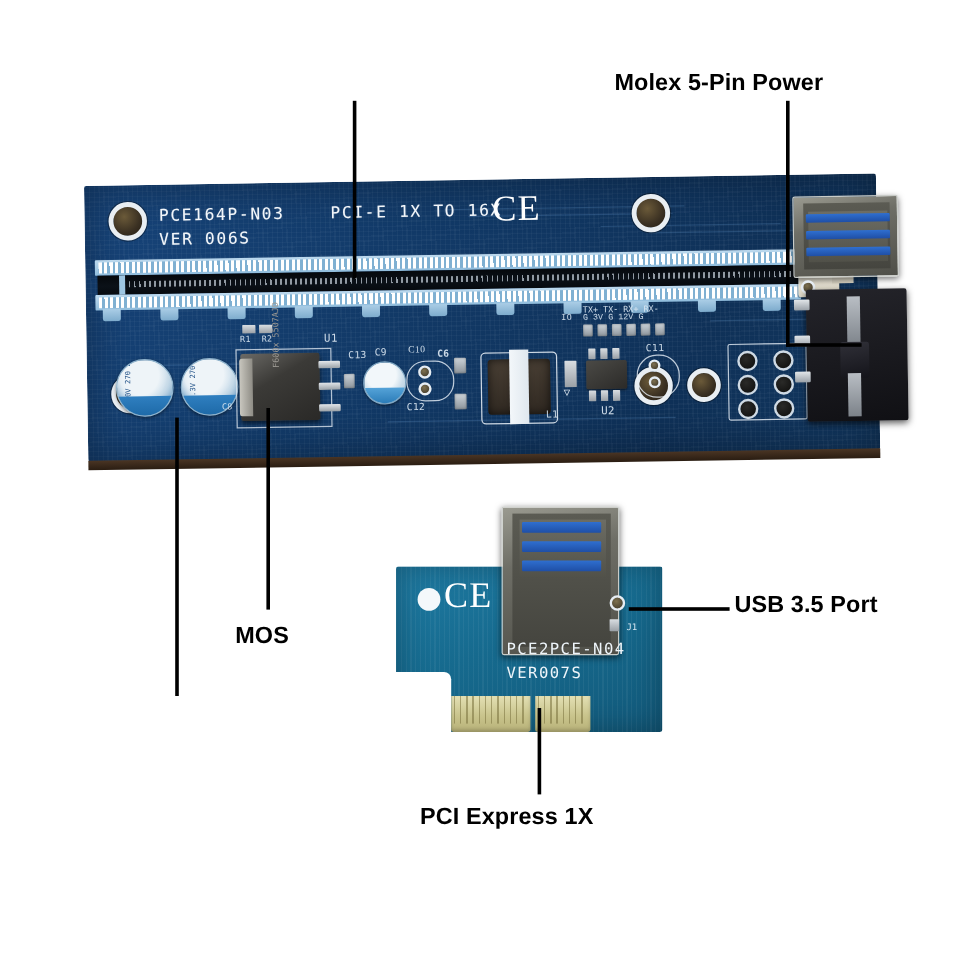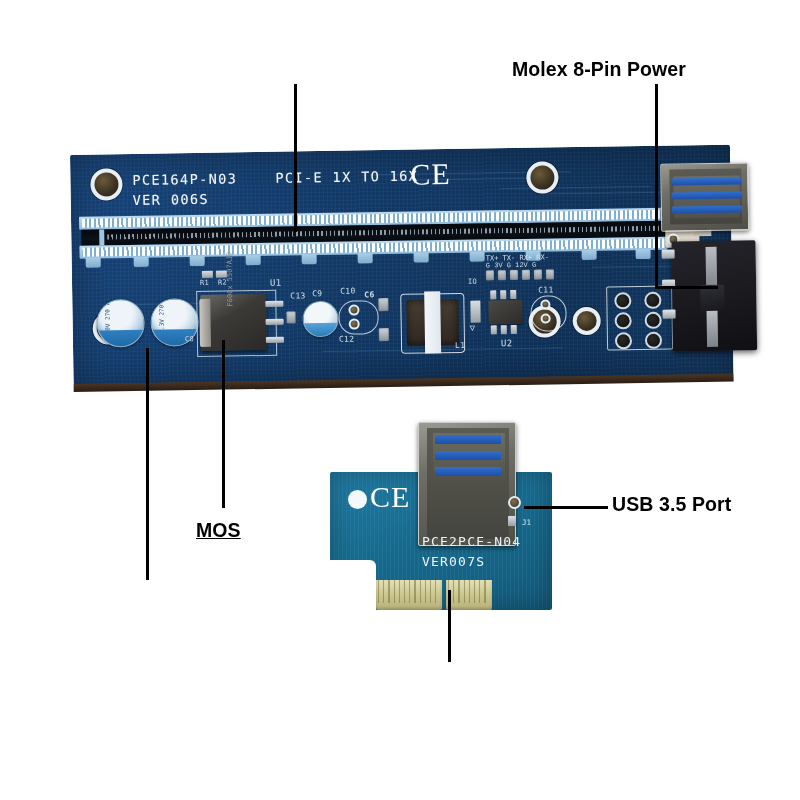--- a/index.html
+++ b/index.html
@@ -320,7 +320,7 @@
 
   <div class="leader" style="left:294px;top:84px;width:3px;height:148px;"></div>
 
-  <div class="callout" style="left:512px;top:60px;">Molex 8-Pin Power</div>
+  <div class="callout" style="left:512px;top:60px;">Molex 5-Pin Power</div>
   <div class="leader" style="left:655px;top:84px;width:3px;height:205px;"></div>
   <div class="leader" style="left:655px;top:286px;width:63px;height:3px;"></div>
 

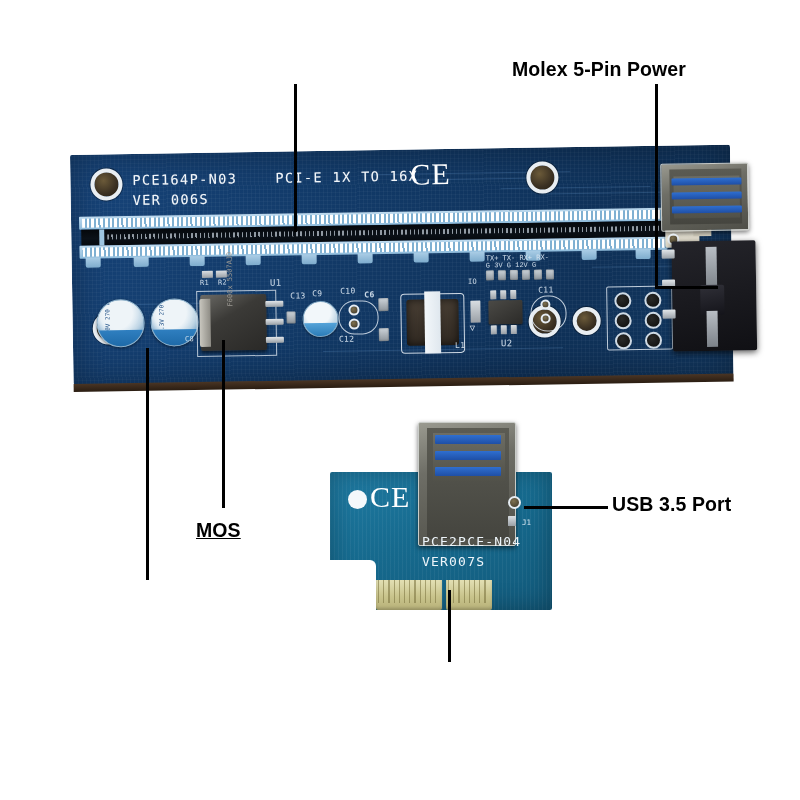--- a/index.html
+++ b/index.html
@@ -243,7 +243,7 @@
 
     <div class="smd" style="left:398px;top:152px;width:10px;height:22px;"></div>
     <div class="silk-sm" style="left:397px;top:174px;font-size:9px;color:#eaf2f9;">▽</div>
-    <div class="silk-sm" style="left:396px;top:129px;">IO</div>
+    <div class="silk-sm" style="left:396px;top:112px;">IO</div>
     <div class="silk-sm" style="left:414px;top:106px;letter-spacing:0;">TX+ TX- RX+ RX-</div>
     <div class="silk-sm" style="left:414px;top:113px;letter-spacing:0;font-family:Liberation Mono, monospace;">G 3V G 12V G</div>
     <div class="pad" style="left:414px;top:122px;width:8px;height:10px;"></div>

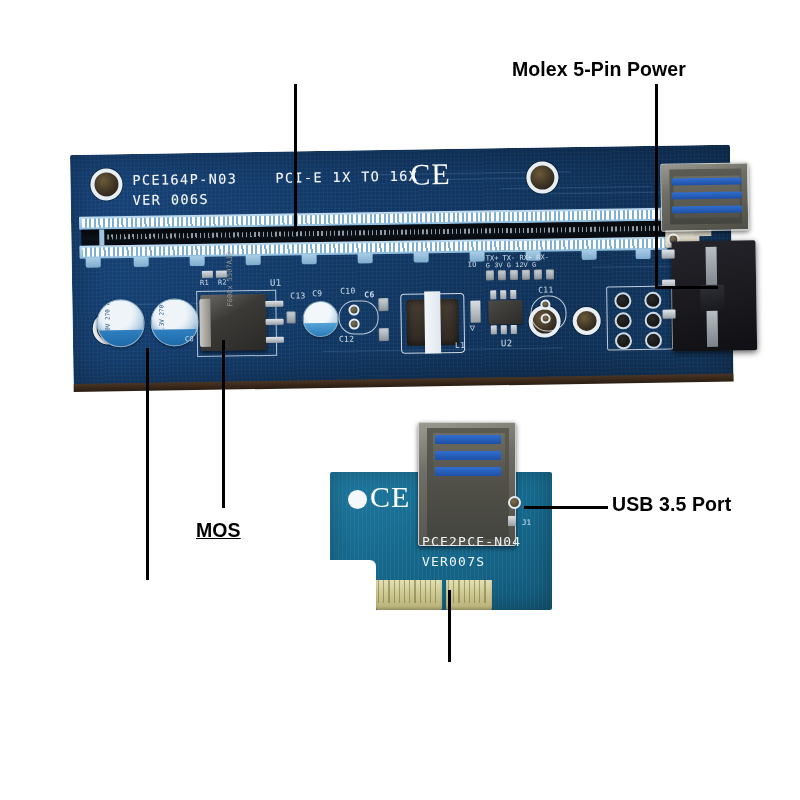--- a/index.html
+++ b/index.html
@@ -226,7 +226,7 @@
     <div class="cap-elec" style="left:230px;top:150px;"></div>
     <div class="pad" style="left:214px;top:160px;width:9px;height:12px;"></div>
 
-    <div class="silk-sm" style="left:268px;top:136px;font-size:8px;">C10</div>
+    <div class="silk-sm" style="left:268px;top:136px;font-size:8px;font-family:Liberation Serif, serif;">C10</div>
     <div class="silk-sm" style="left:292px;top:140px;font-size:8px;font-weight:bold;">C6</div>
     <div class="silk-box" style="left:266px;top:150px;width:38px;height:32px;border-radius:16px;"></div>
     <div class="via" style="left:276px;top:154px;width:7px;height:7px;"></div>

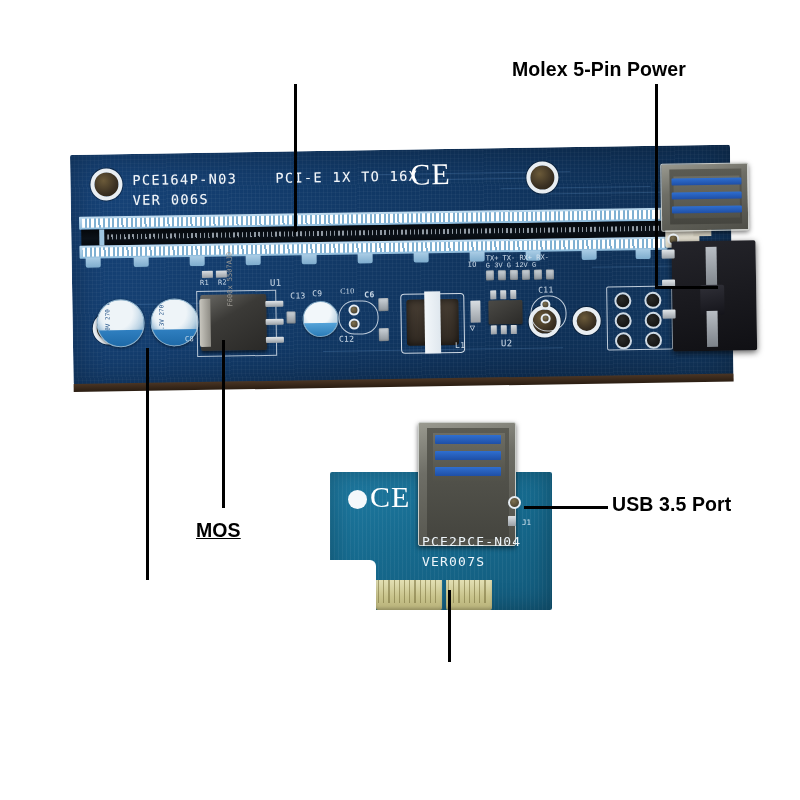--- a/index.html
+++ b/index.html
@@ -327,7 +327,7 @@
   <div class="callout" style="left:612px;top:495px;">USB 3.5 Port</div>
   <div class="leader" style="left:524px;top:506px;width:84px;height:3px;"></div>
 
-  <div class="callout" style="left:196px;top:521px;text-decoration:underline;">MOS</div>
+  <div class="callout" style="left:196px;top:521px;">MOS</div>
   <div class="leader" style="left:222px;top:340px;width:3px;height:168px;"></div>
 
   <div class="leader" style="left:146px;top:348px;width:3px;height:232px;"></div>

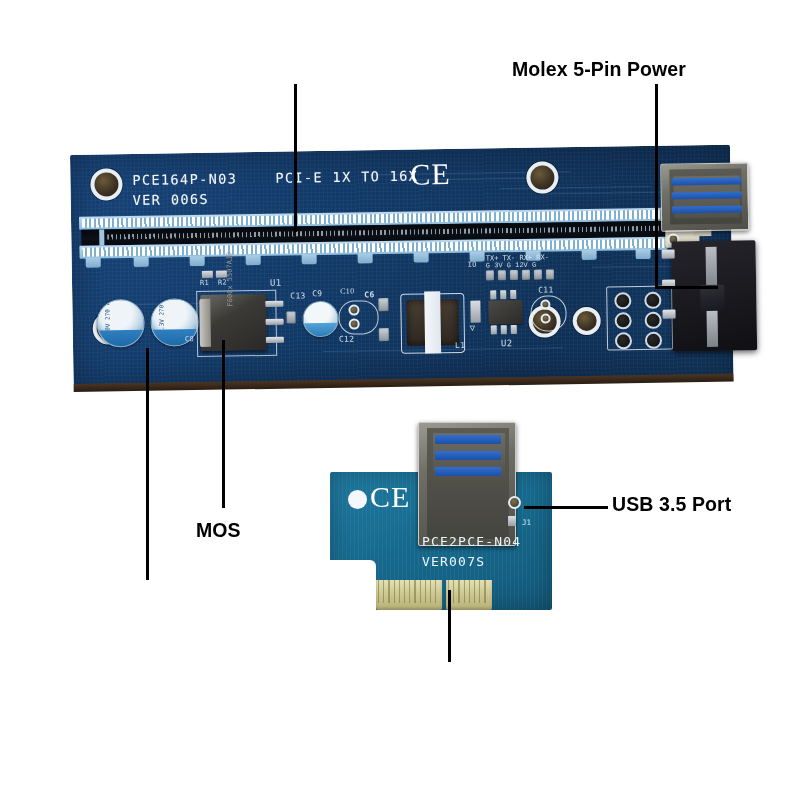--- a/index.html
+++ b/index.html
@@ -332,6 +332,7 @@
 
   <div class="leader" style="left:146px;top:348px;width:3px;height:232px;"></div>
 
+  <div class="callout" style="left:350px;top:672px;">PCI Express 1X</div>
   <div class="leader" style="left:448px;top:590px;width:3px;height:72px;"></div>
 
 </div>

